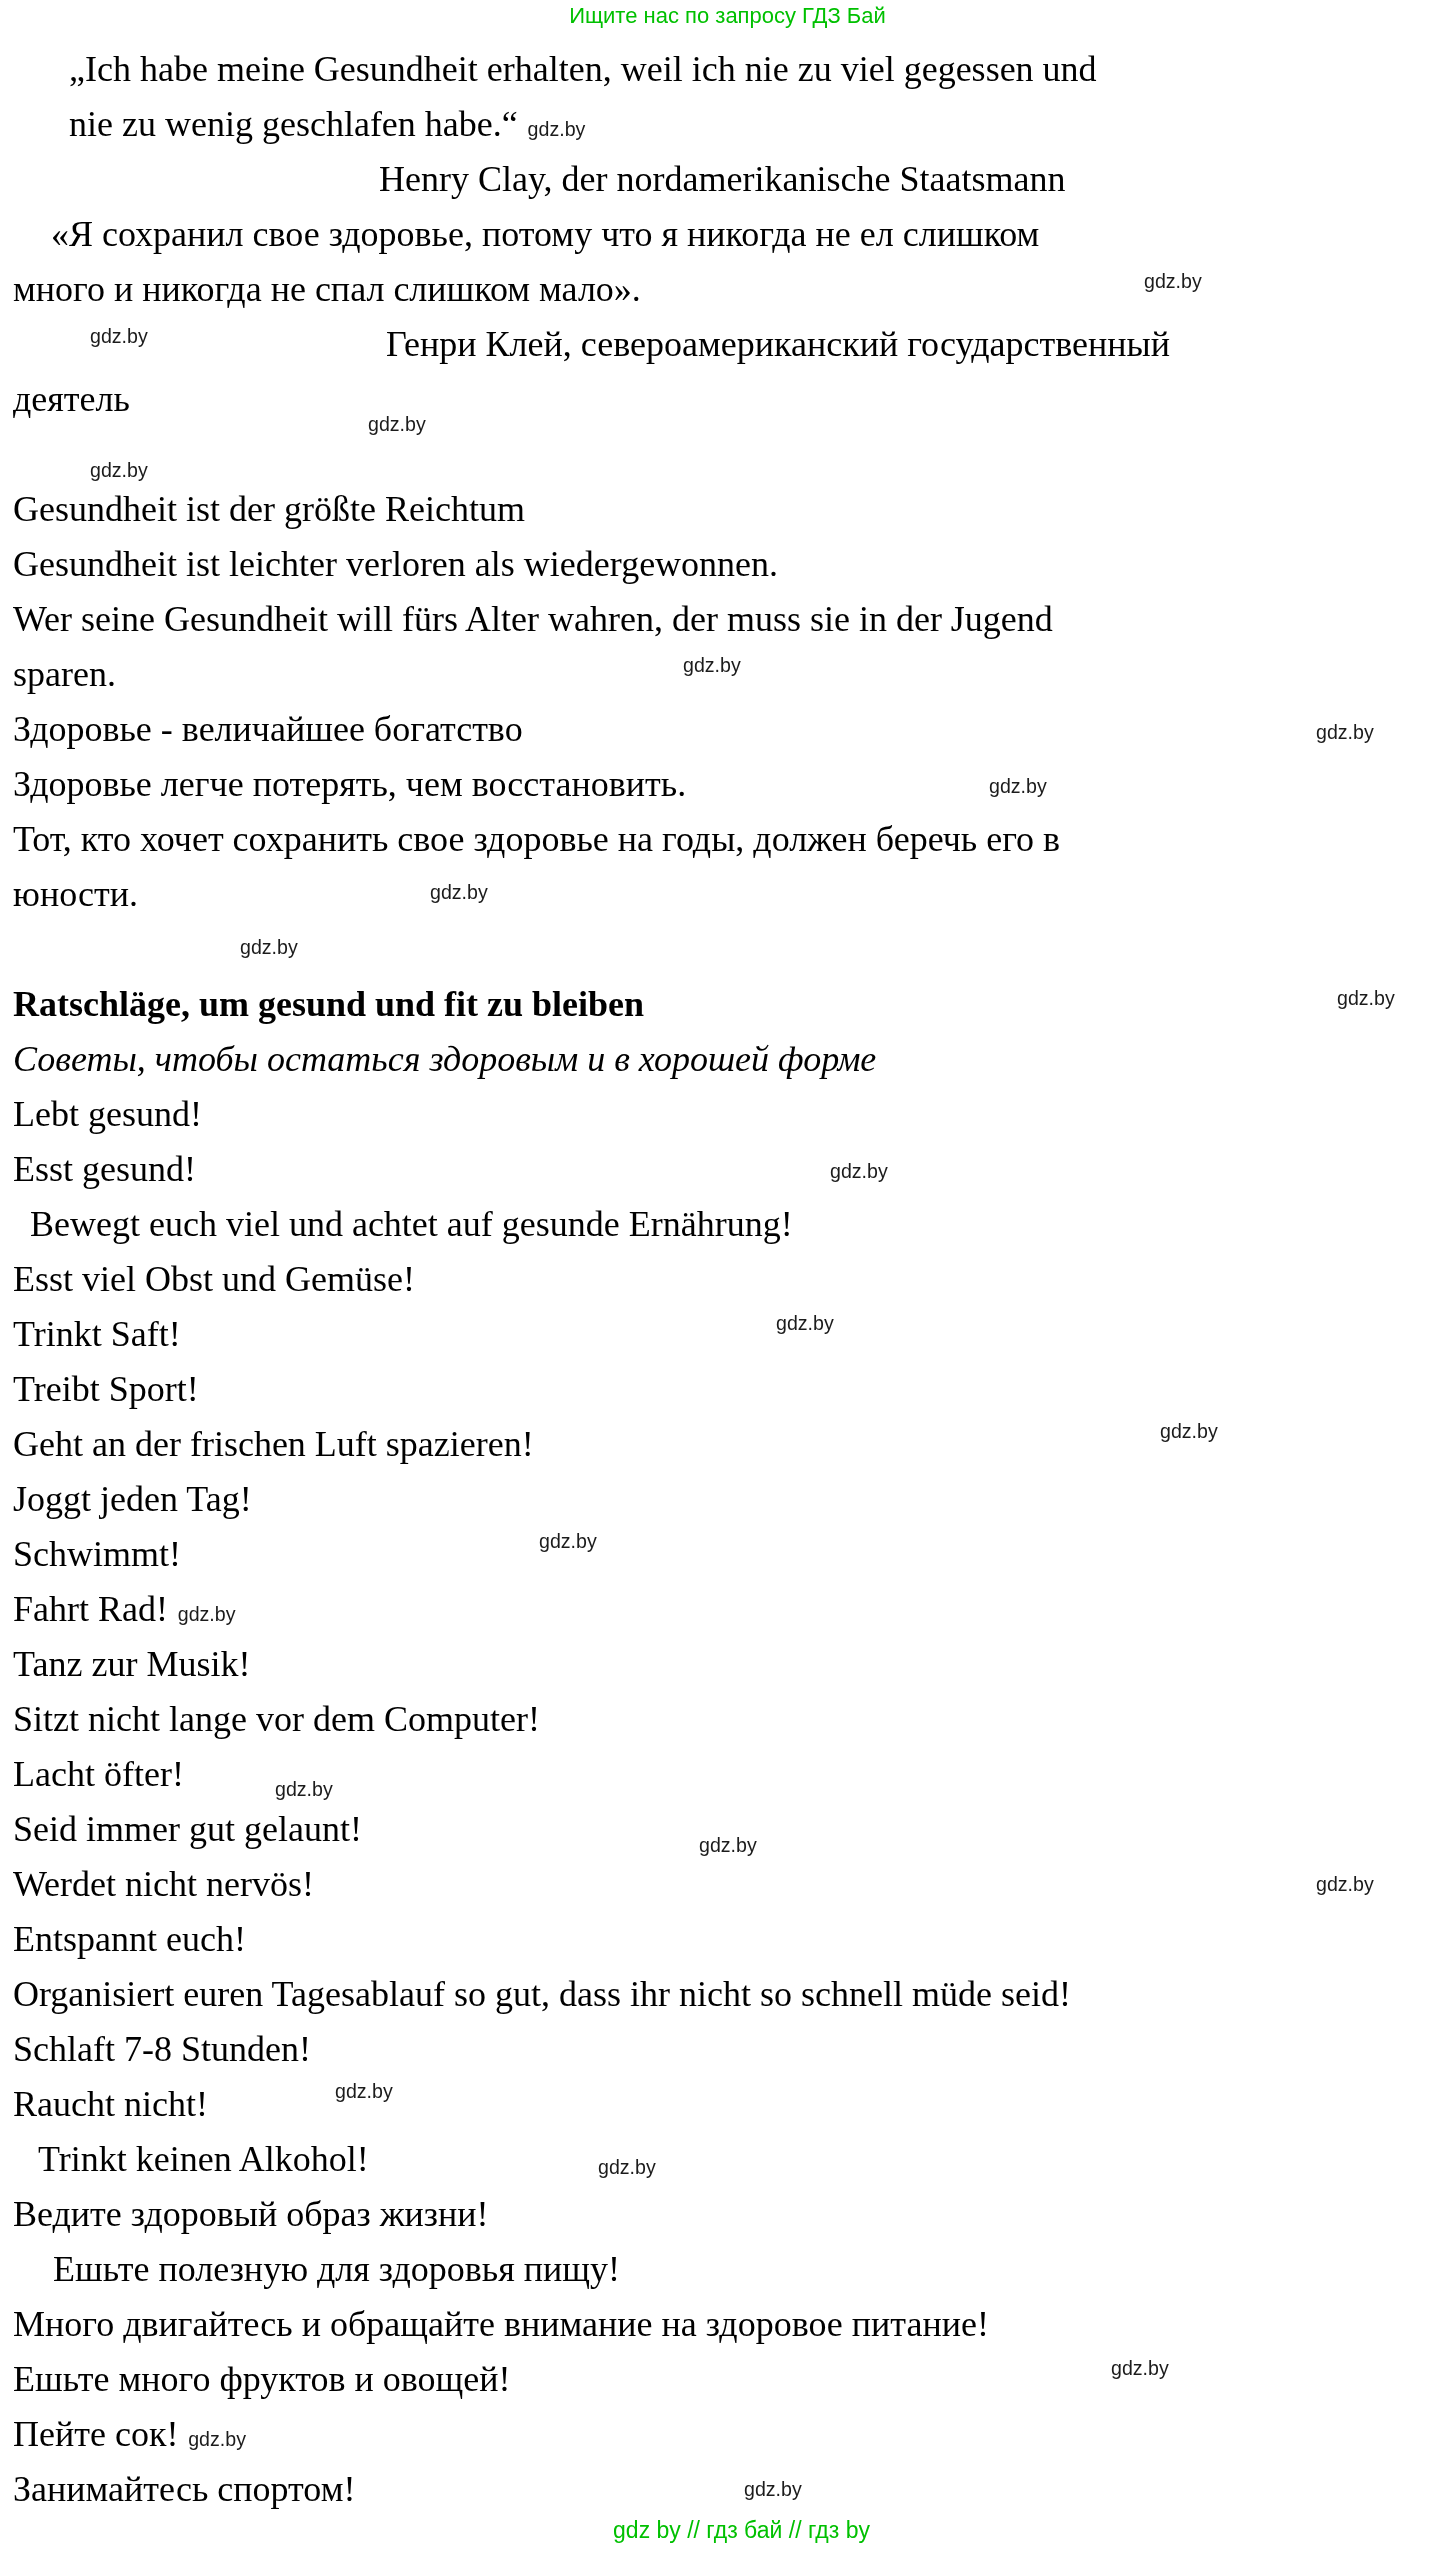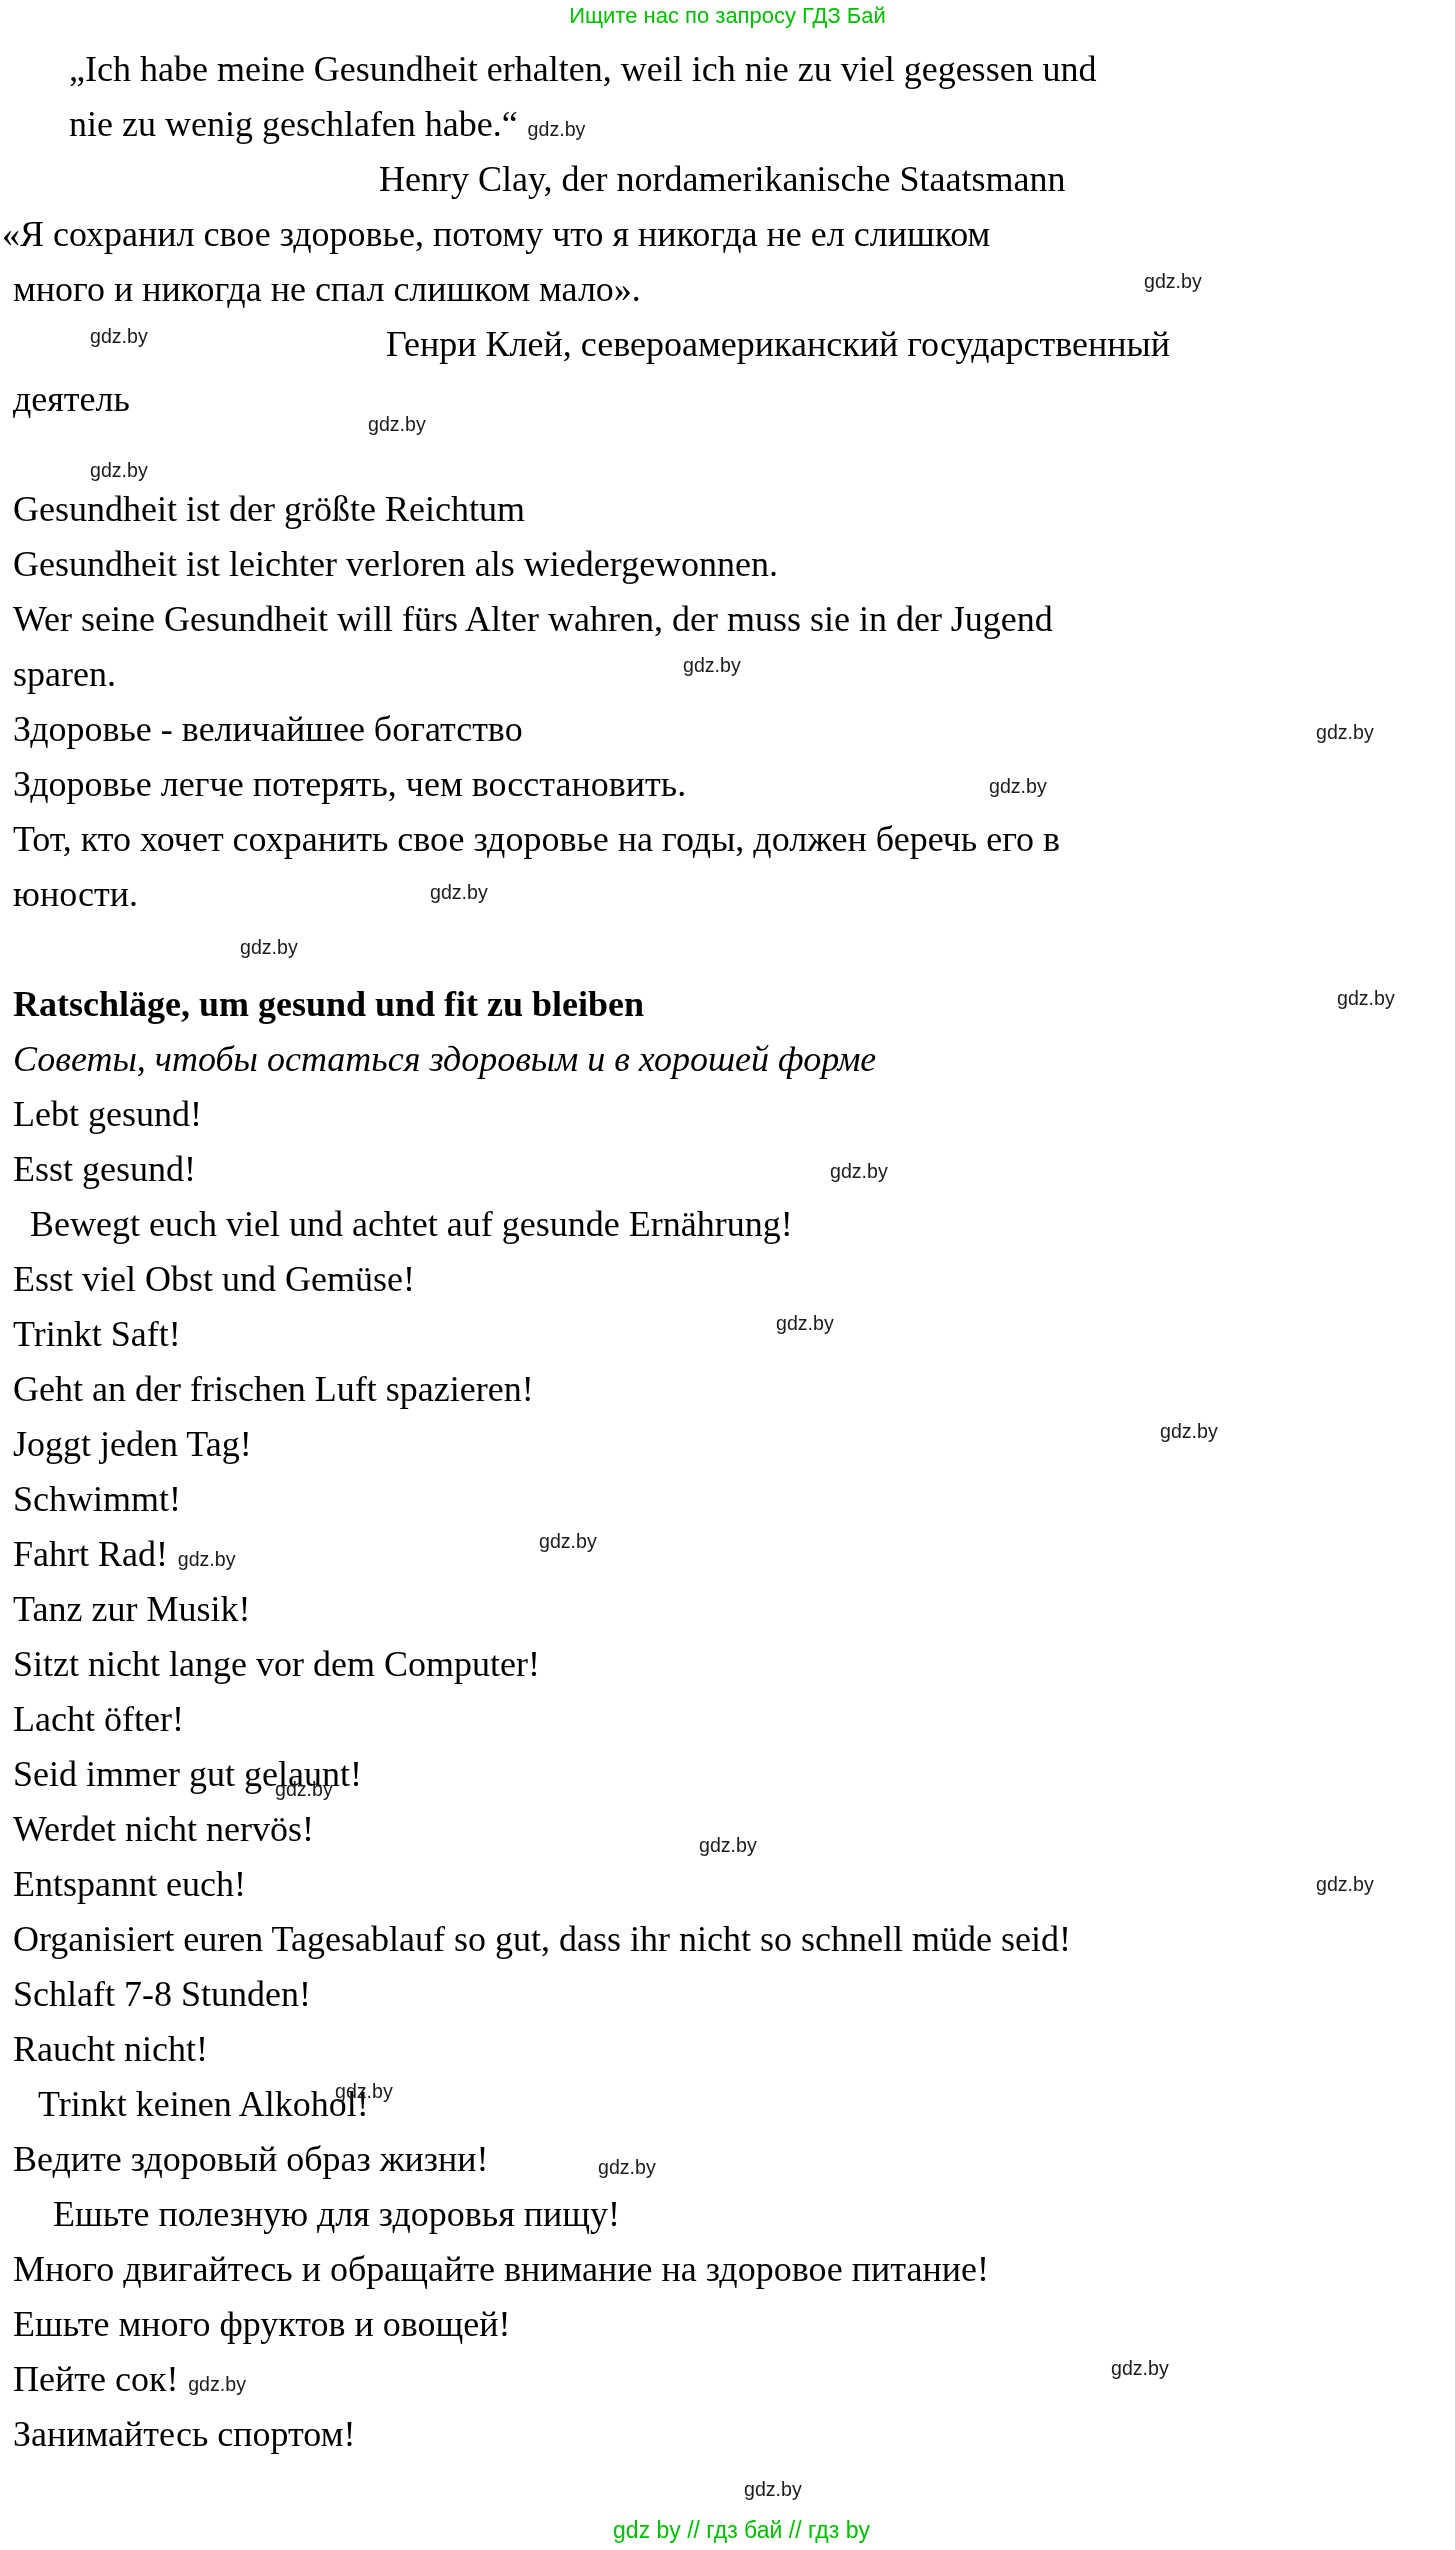--- a/index.html
+++ b/index.html
@@ -78,7 +78,7 @@
       <div class="line" style="padding-left: 69px;"><span>„Ich habe meine Gesundheit erhalten, weil ich nie zu viel gegessen und</span></div>
       <div class="line" style="padding-left: 69px;"><span>nie zu wenig geschlafen habe.“</span><span class="wm wm-inline">gdz.by</span></div>
       <div class="line" style="padding-left: 379px;"><span>Henry Clay, der nordamerikanische Staatsmann</span></div>
-      <div class="line" style="padding-left: 2px;"><span>«Я сохранил свое здоровье, потому что я никогда не ел слишком</span></div>
+      <div class="line" style="padding-left: 25px; margin-left: 26px;"><span>«Я сохранил свое здоровье, потому что я никогда не ел слишком</span></div>
       <div class="line" style="padding-left: 13px;"><span>много и никогда не спал слишком мало».</span></div>
       <div class="line" style="padding-left: 386px;"><span>Генри Клей, североамериканский государственный</span></div>
       <div class="line" style="padding-left: 13px;"><span>деятель</span></div>

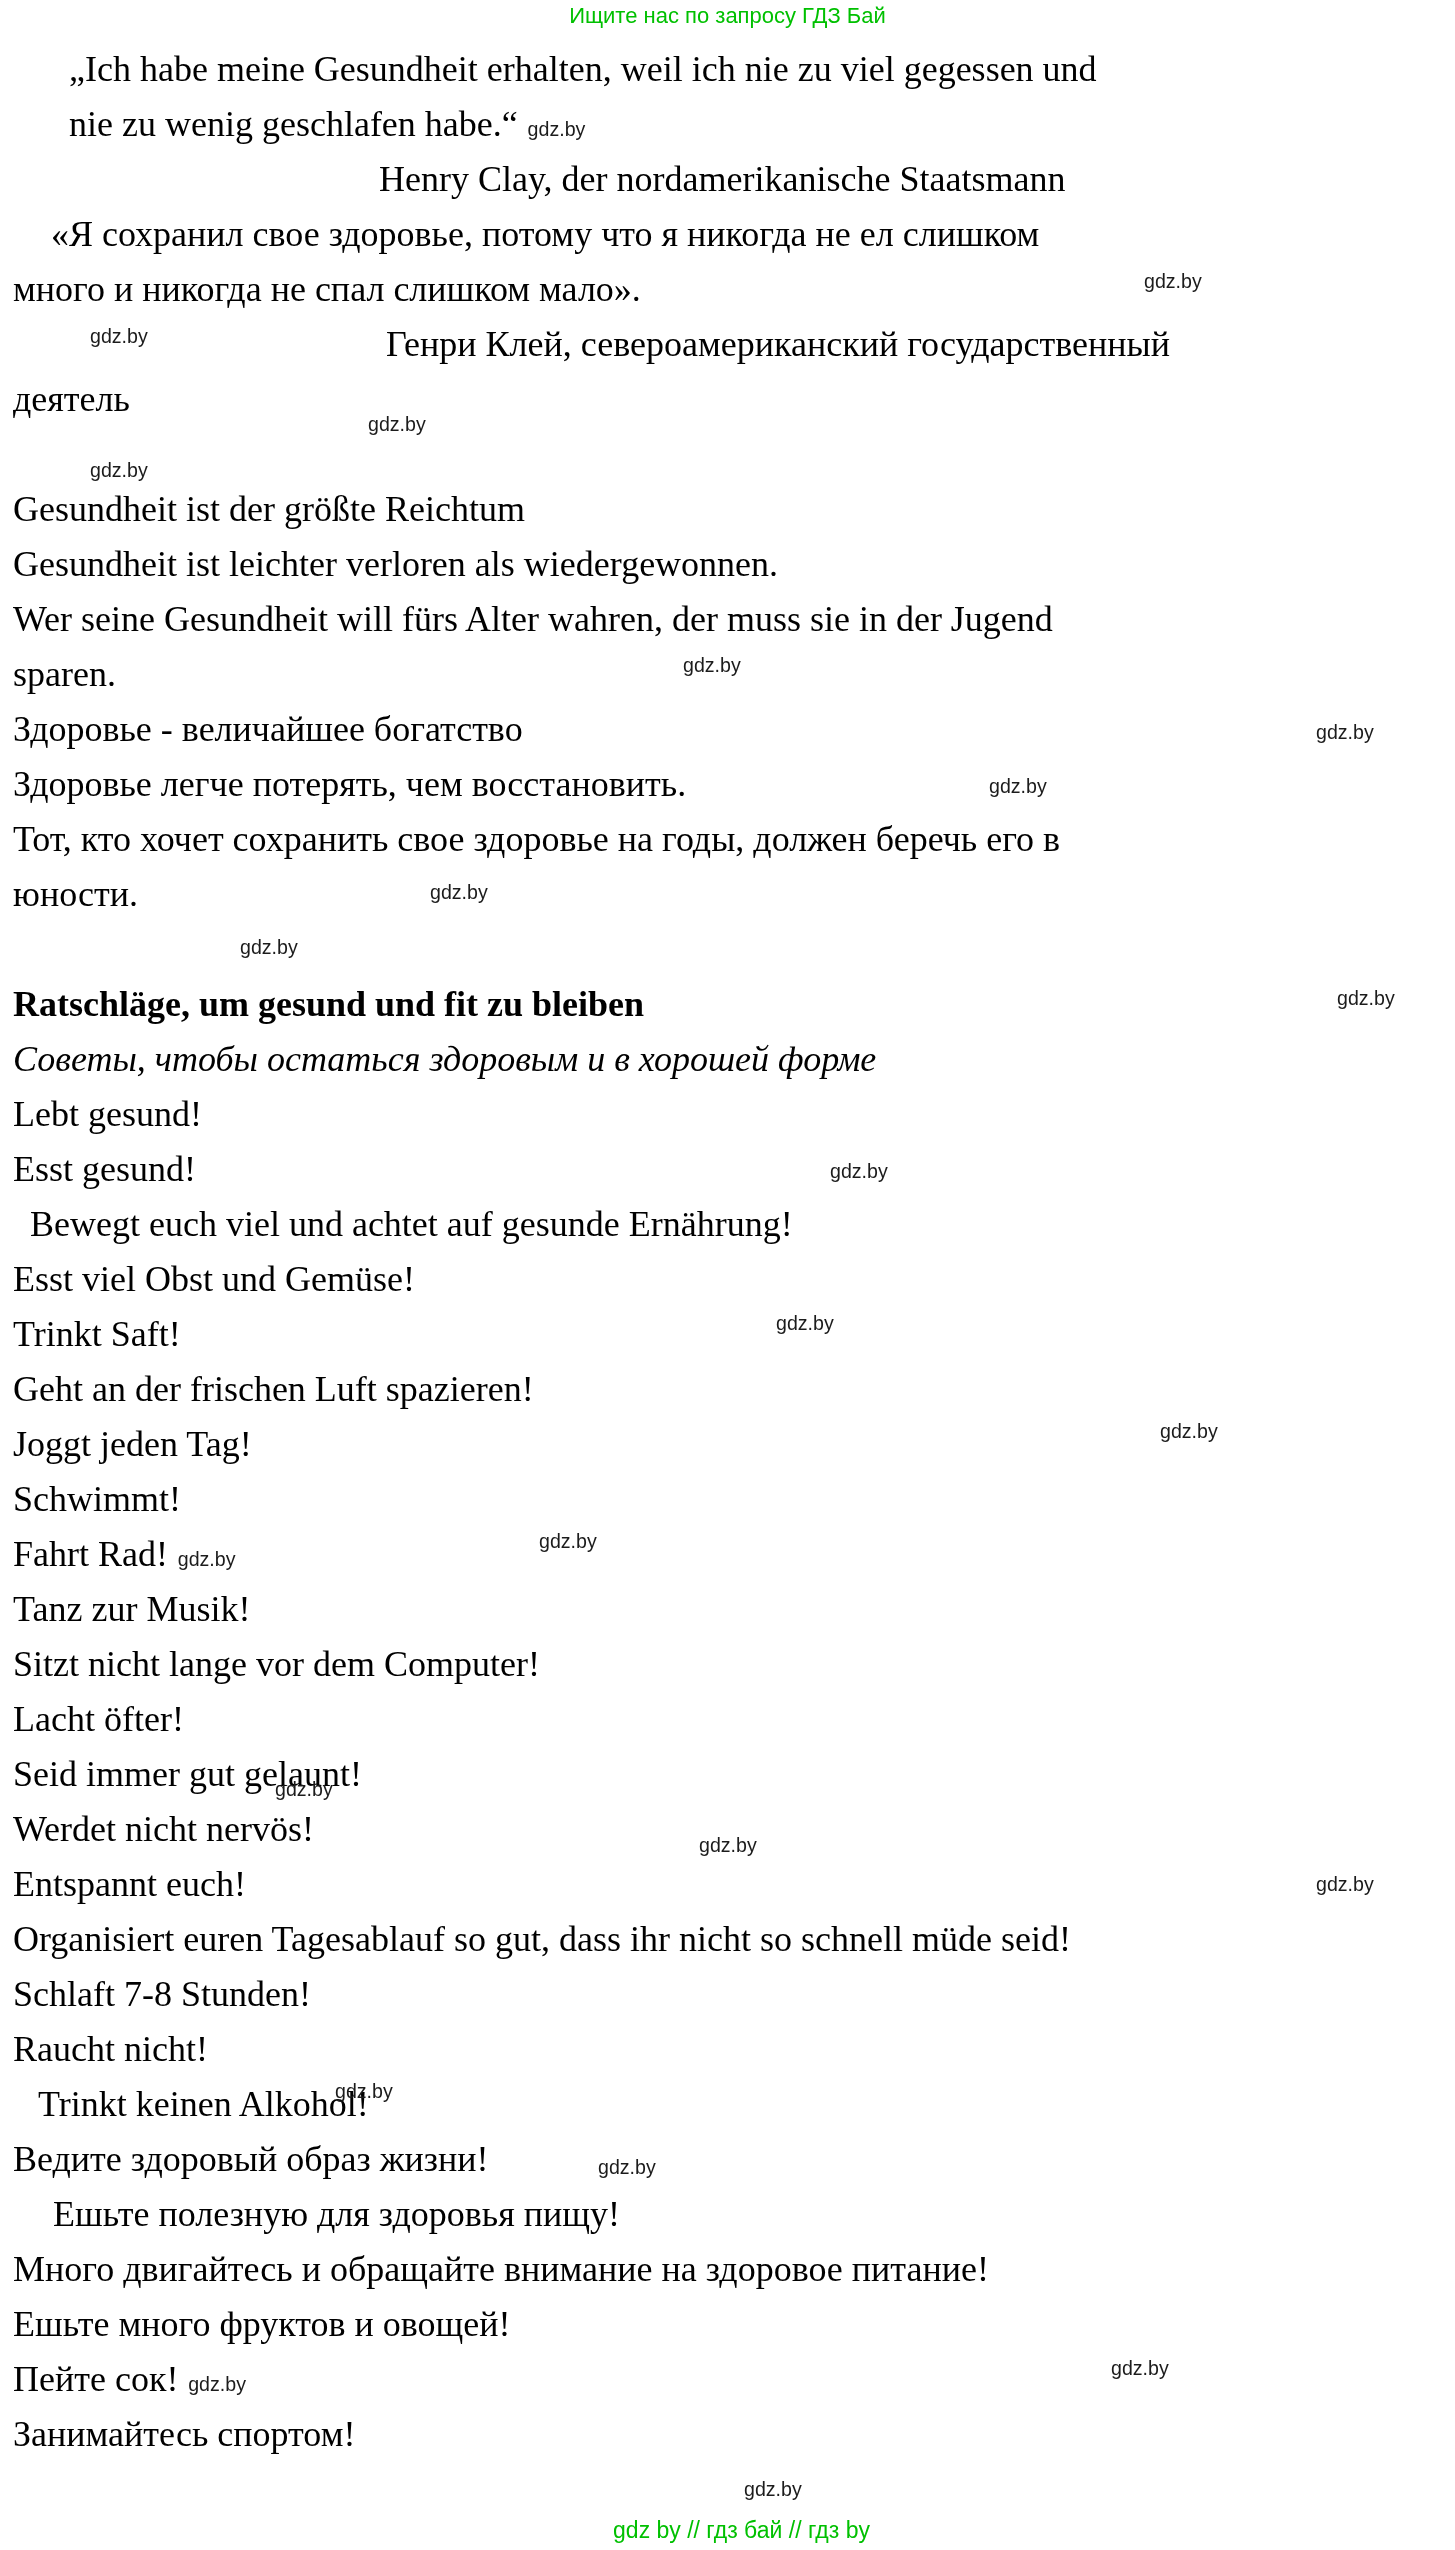--- a/index.html
+++ b/index.html
@@ -99,6 +99,7 @@
       <div class="line" style="padding-left: 30px;"><span>Bewegt euch viel und achtet auf gesunde Ernährung!</span></div>
       <div class="line" style="padding-left: 13px;"><span>Esst viel Obst und Gemüse!</span></div>
       <div class="line" style="padding-left: 13px;"><span>Trinkt Saft!</span></div>
+      <div class="line" style="padding-left: 13px;"><span>Treibt Sport!</span></div>
       <div class="line" style="padding-left: 13px;"><span>Geht an der frischen Luft spazieren!</span></div>
       <div class="line" style="padding-left: 13px;"><span>Joggt jeden Tag!</span></div>
       <div class="line" style="padding-left: 13px;"><span>Schwimmt!</span></div>

